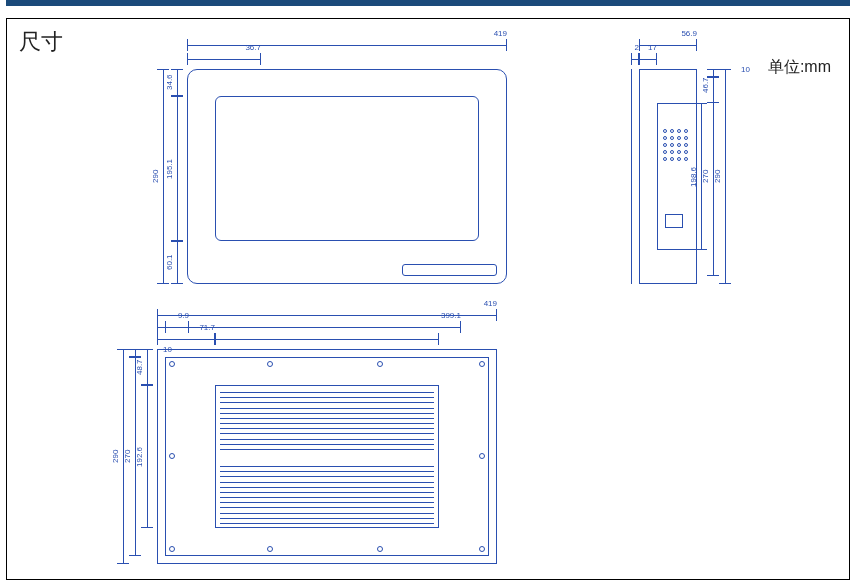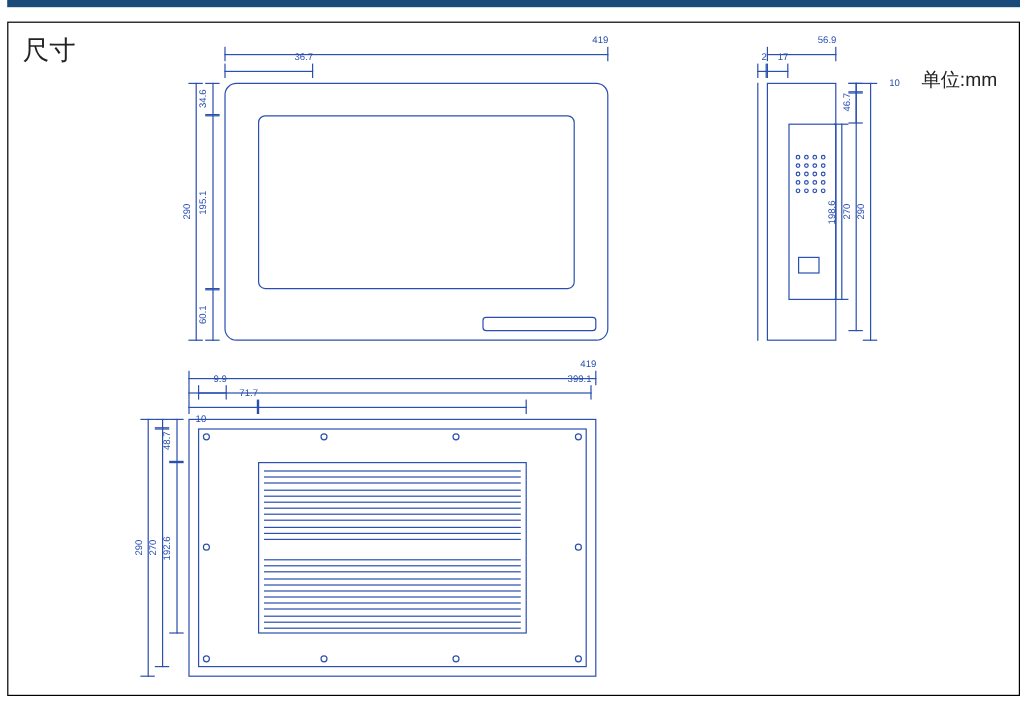--- a/index.html
+++ b/index.html
@@ -174,7 +174,7 @@
           <span class="tick-r"></span>
         <span class="lbl">419</span>
       </div>
-      <div class="dim-h" style="left:48px;top:12px;width:328px;">
+      <div class="dim-h" style="left:48px;top:12px;width:296px;">
         <span class="tick-l"></span>
           <span class="line"></span>
           <span class="tick-r"></span>

